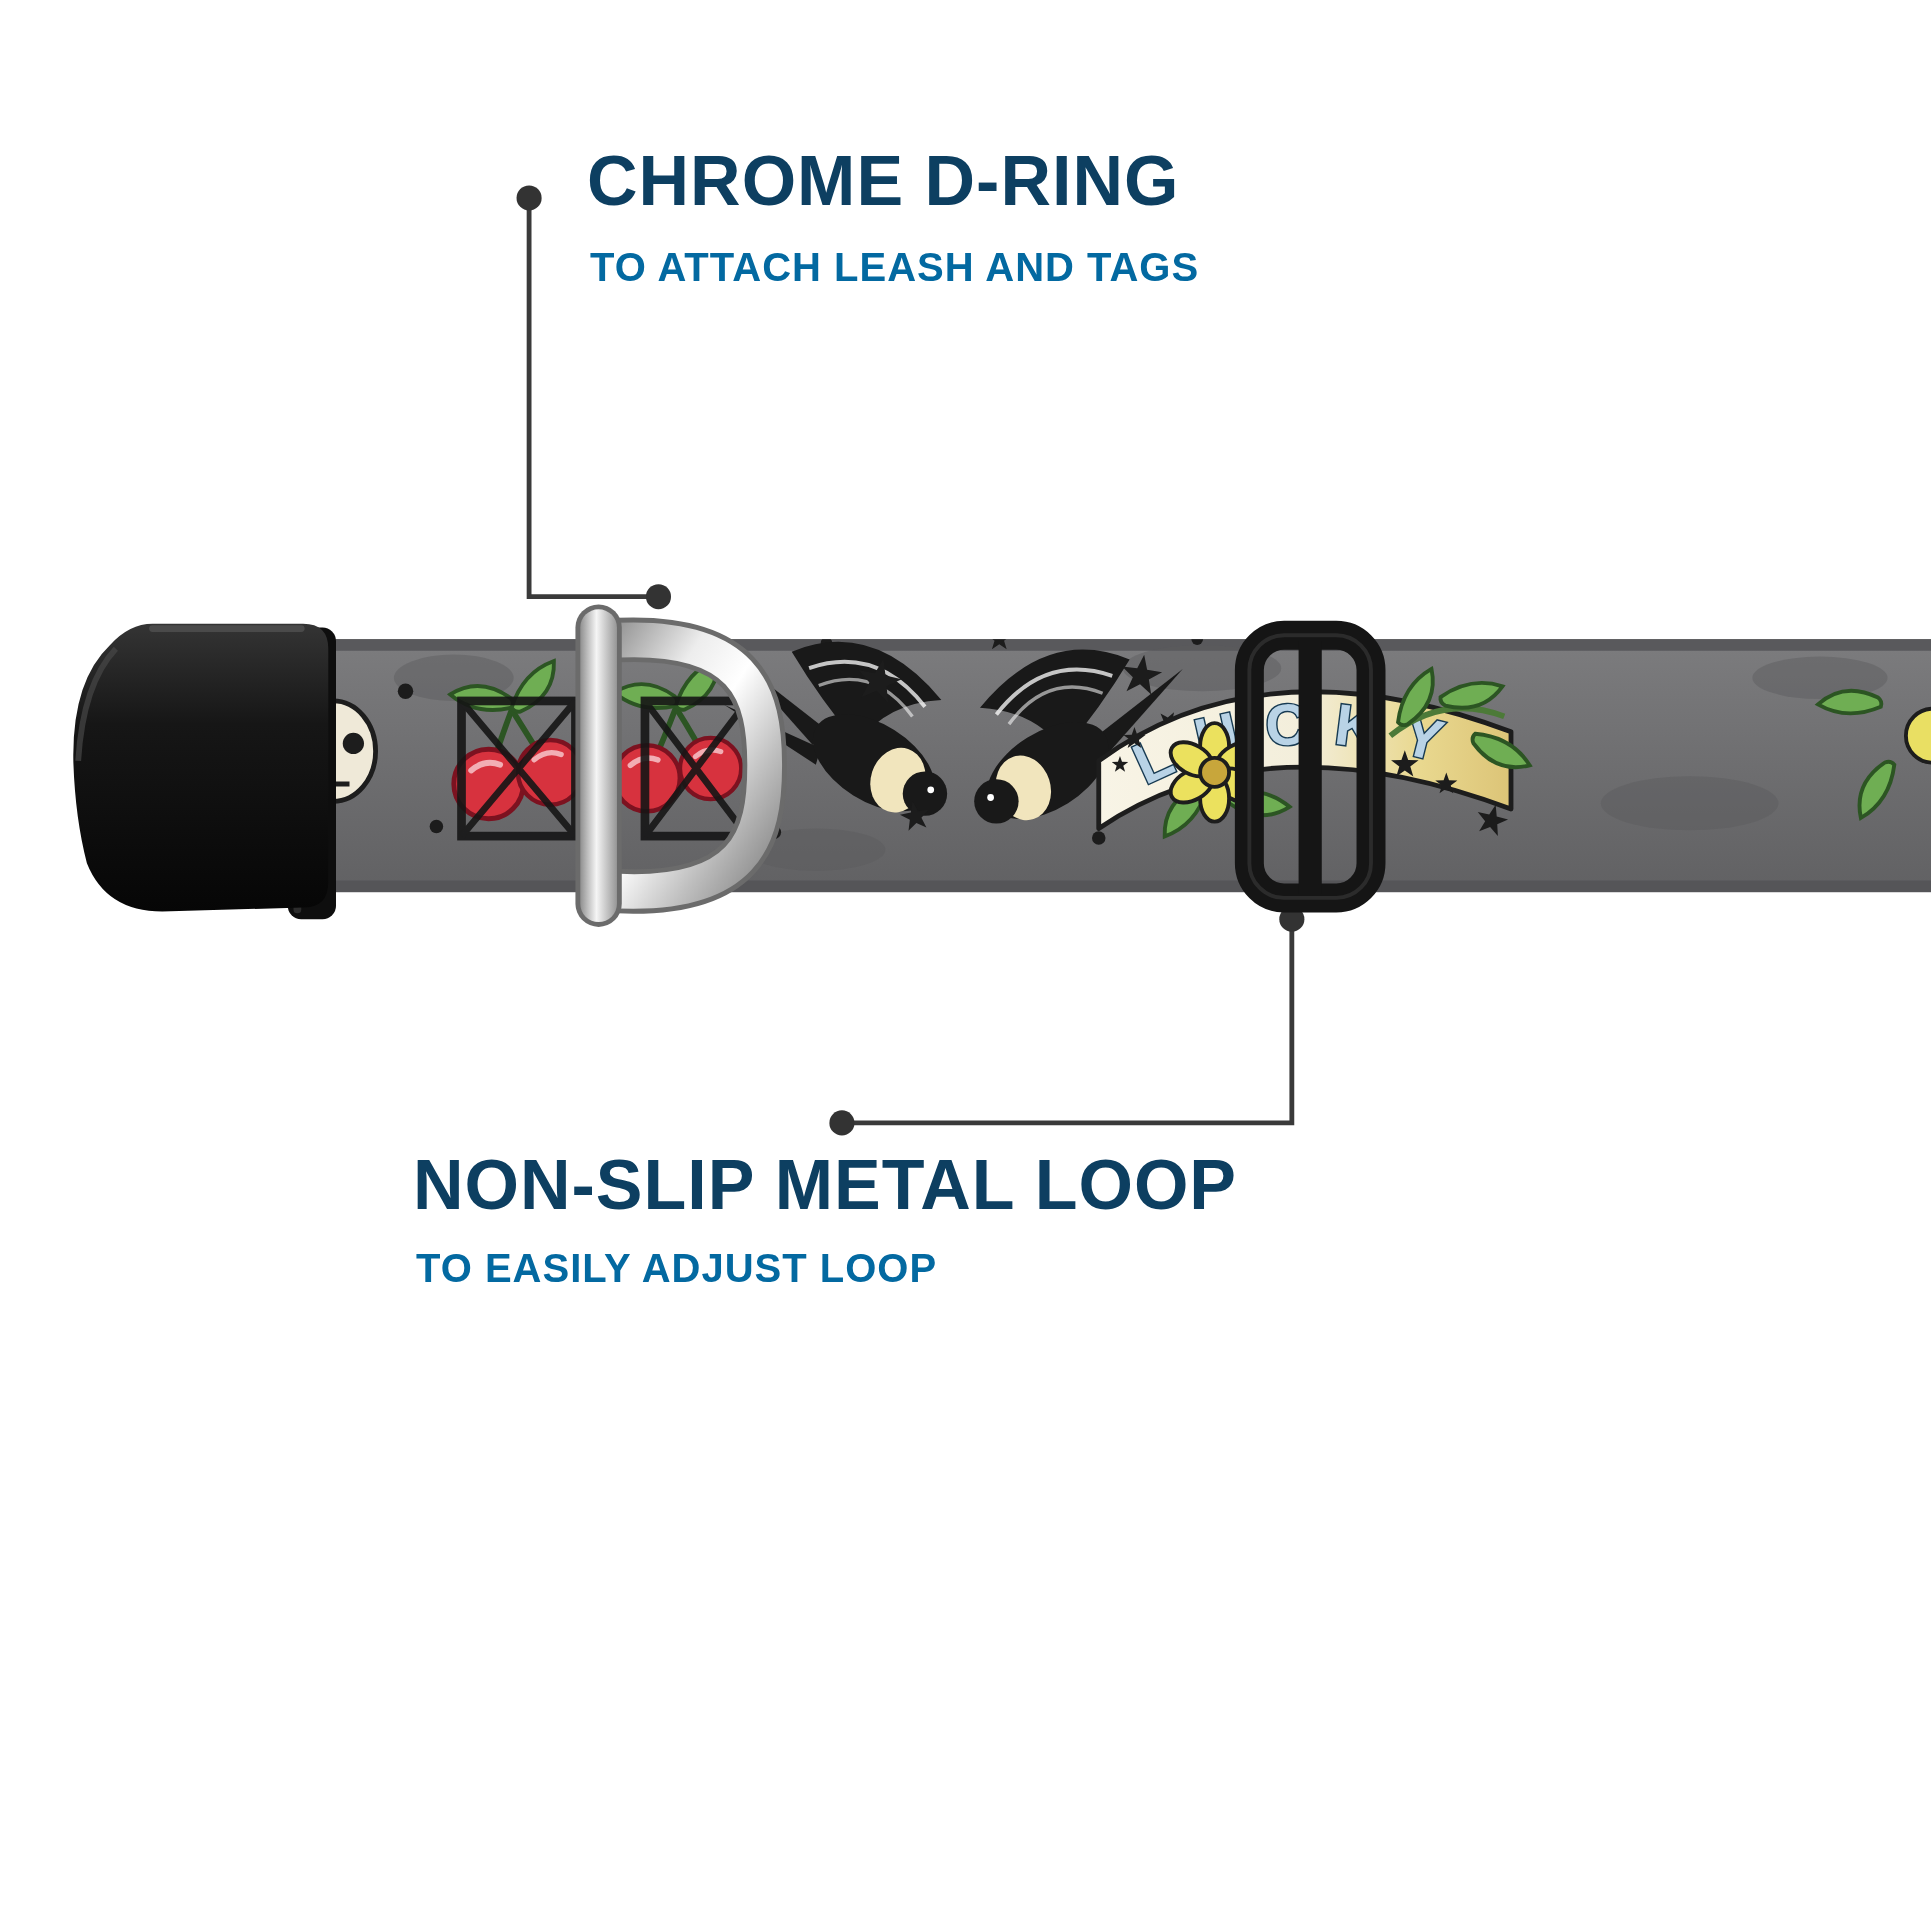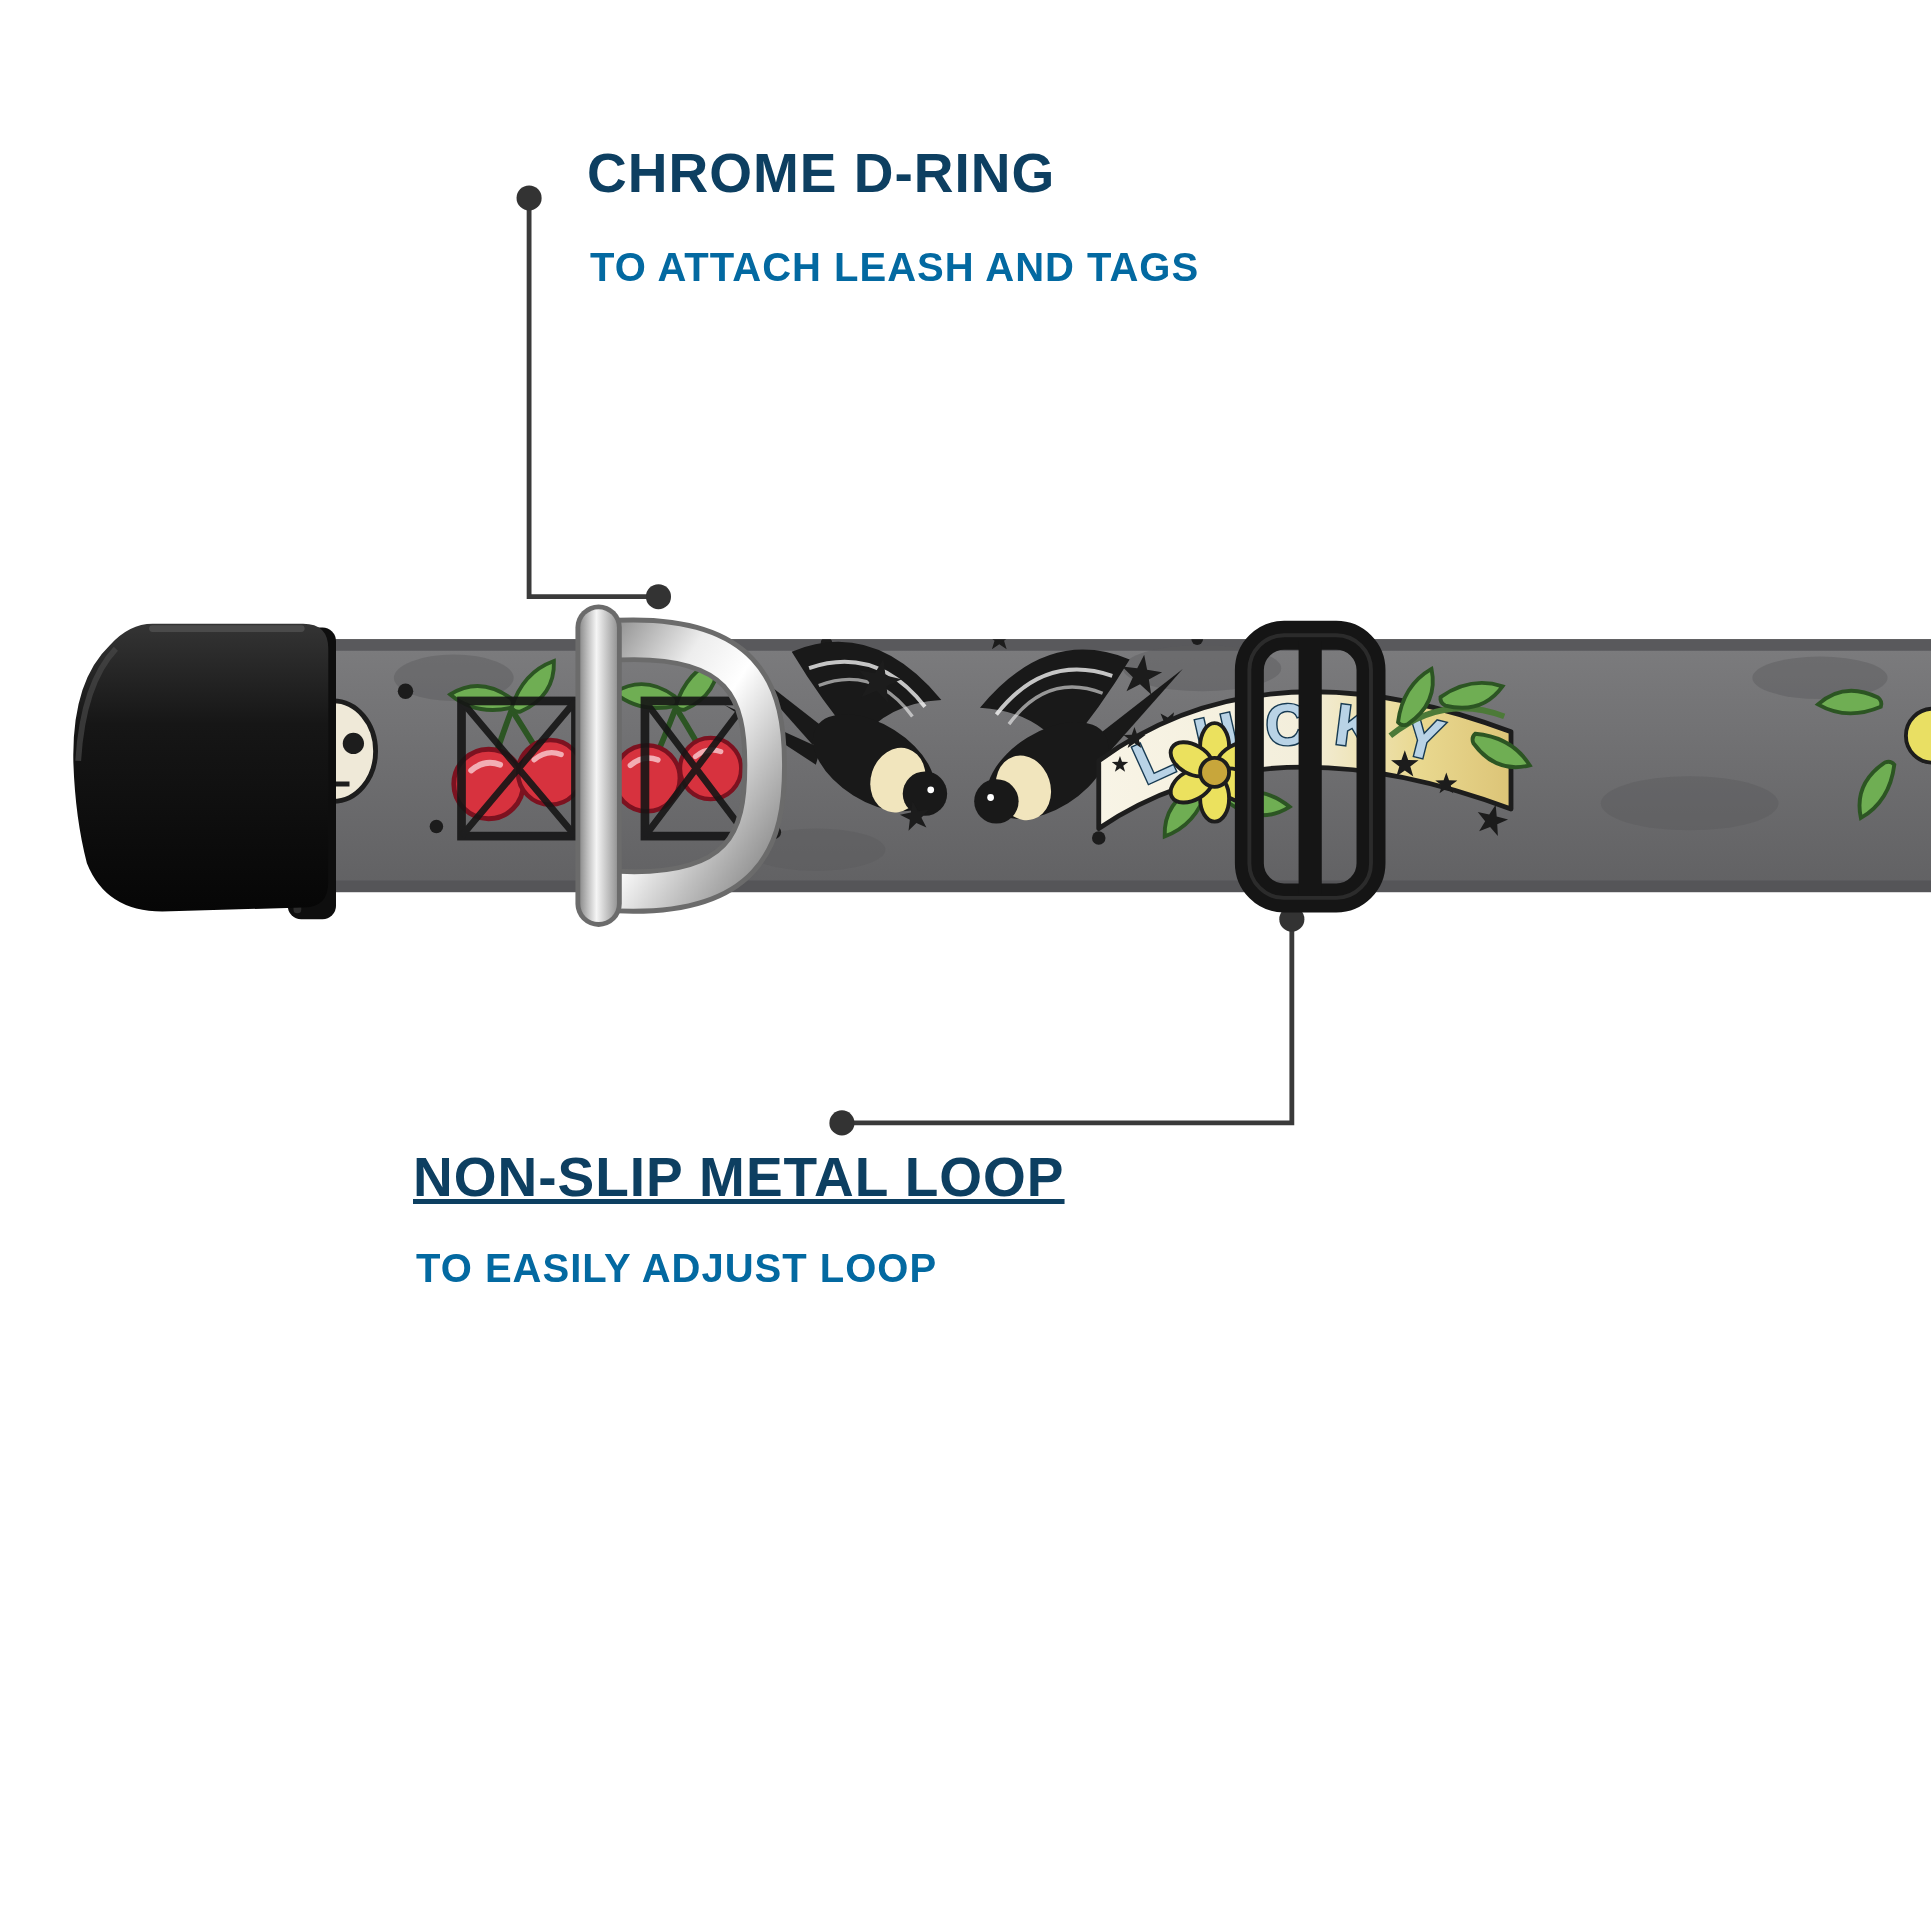--- a/index.html
+++ b/index.html
@@ -7,7 +7,7 @@
   .canvas { position:relative; width:1931px; height:1931px; background:#ffffff; overflow:hidden; }
   .art { position:absolute; left:0; top:0; width:1931px; height:1931px; }
   .callout-title {
-    position:absolute; font-weight:bold; font-size:55px; letter-spacing:1px;
+    position:absolute; font-weight:bold; font-size:70px; letter-spacing:1px;
     color:#0d3f61; white-space:nowrap;
   }
   .callout-sub {

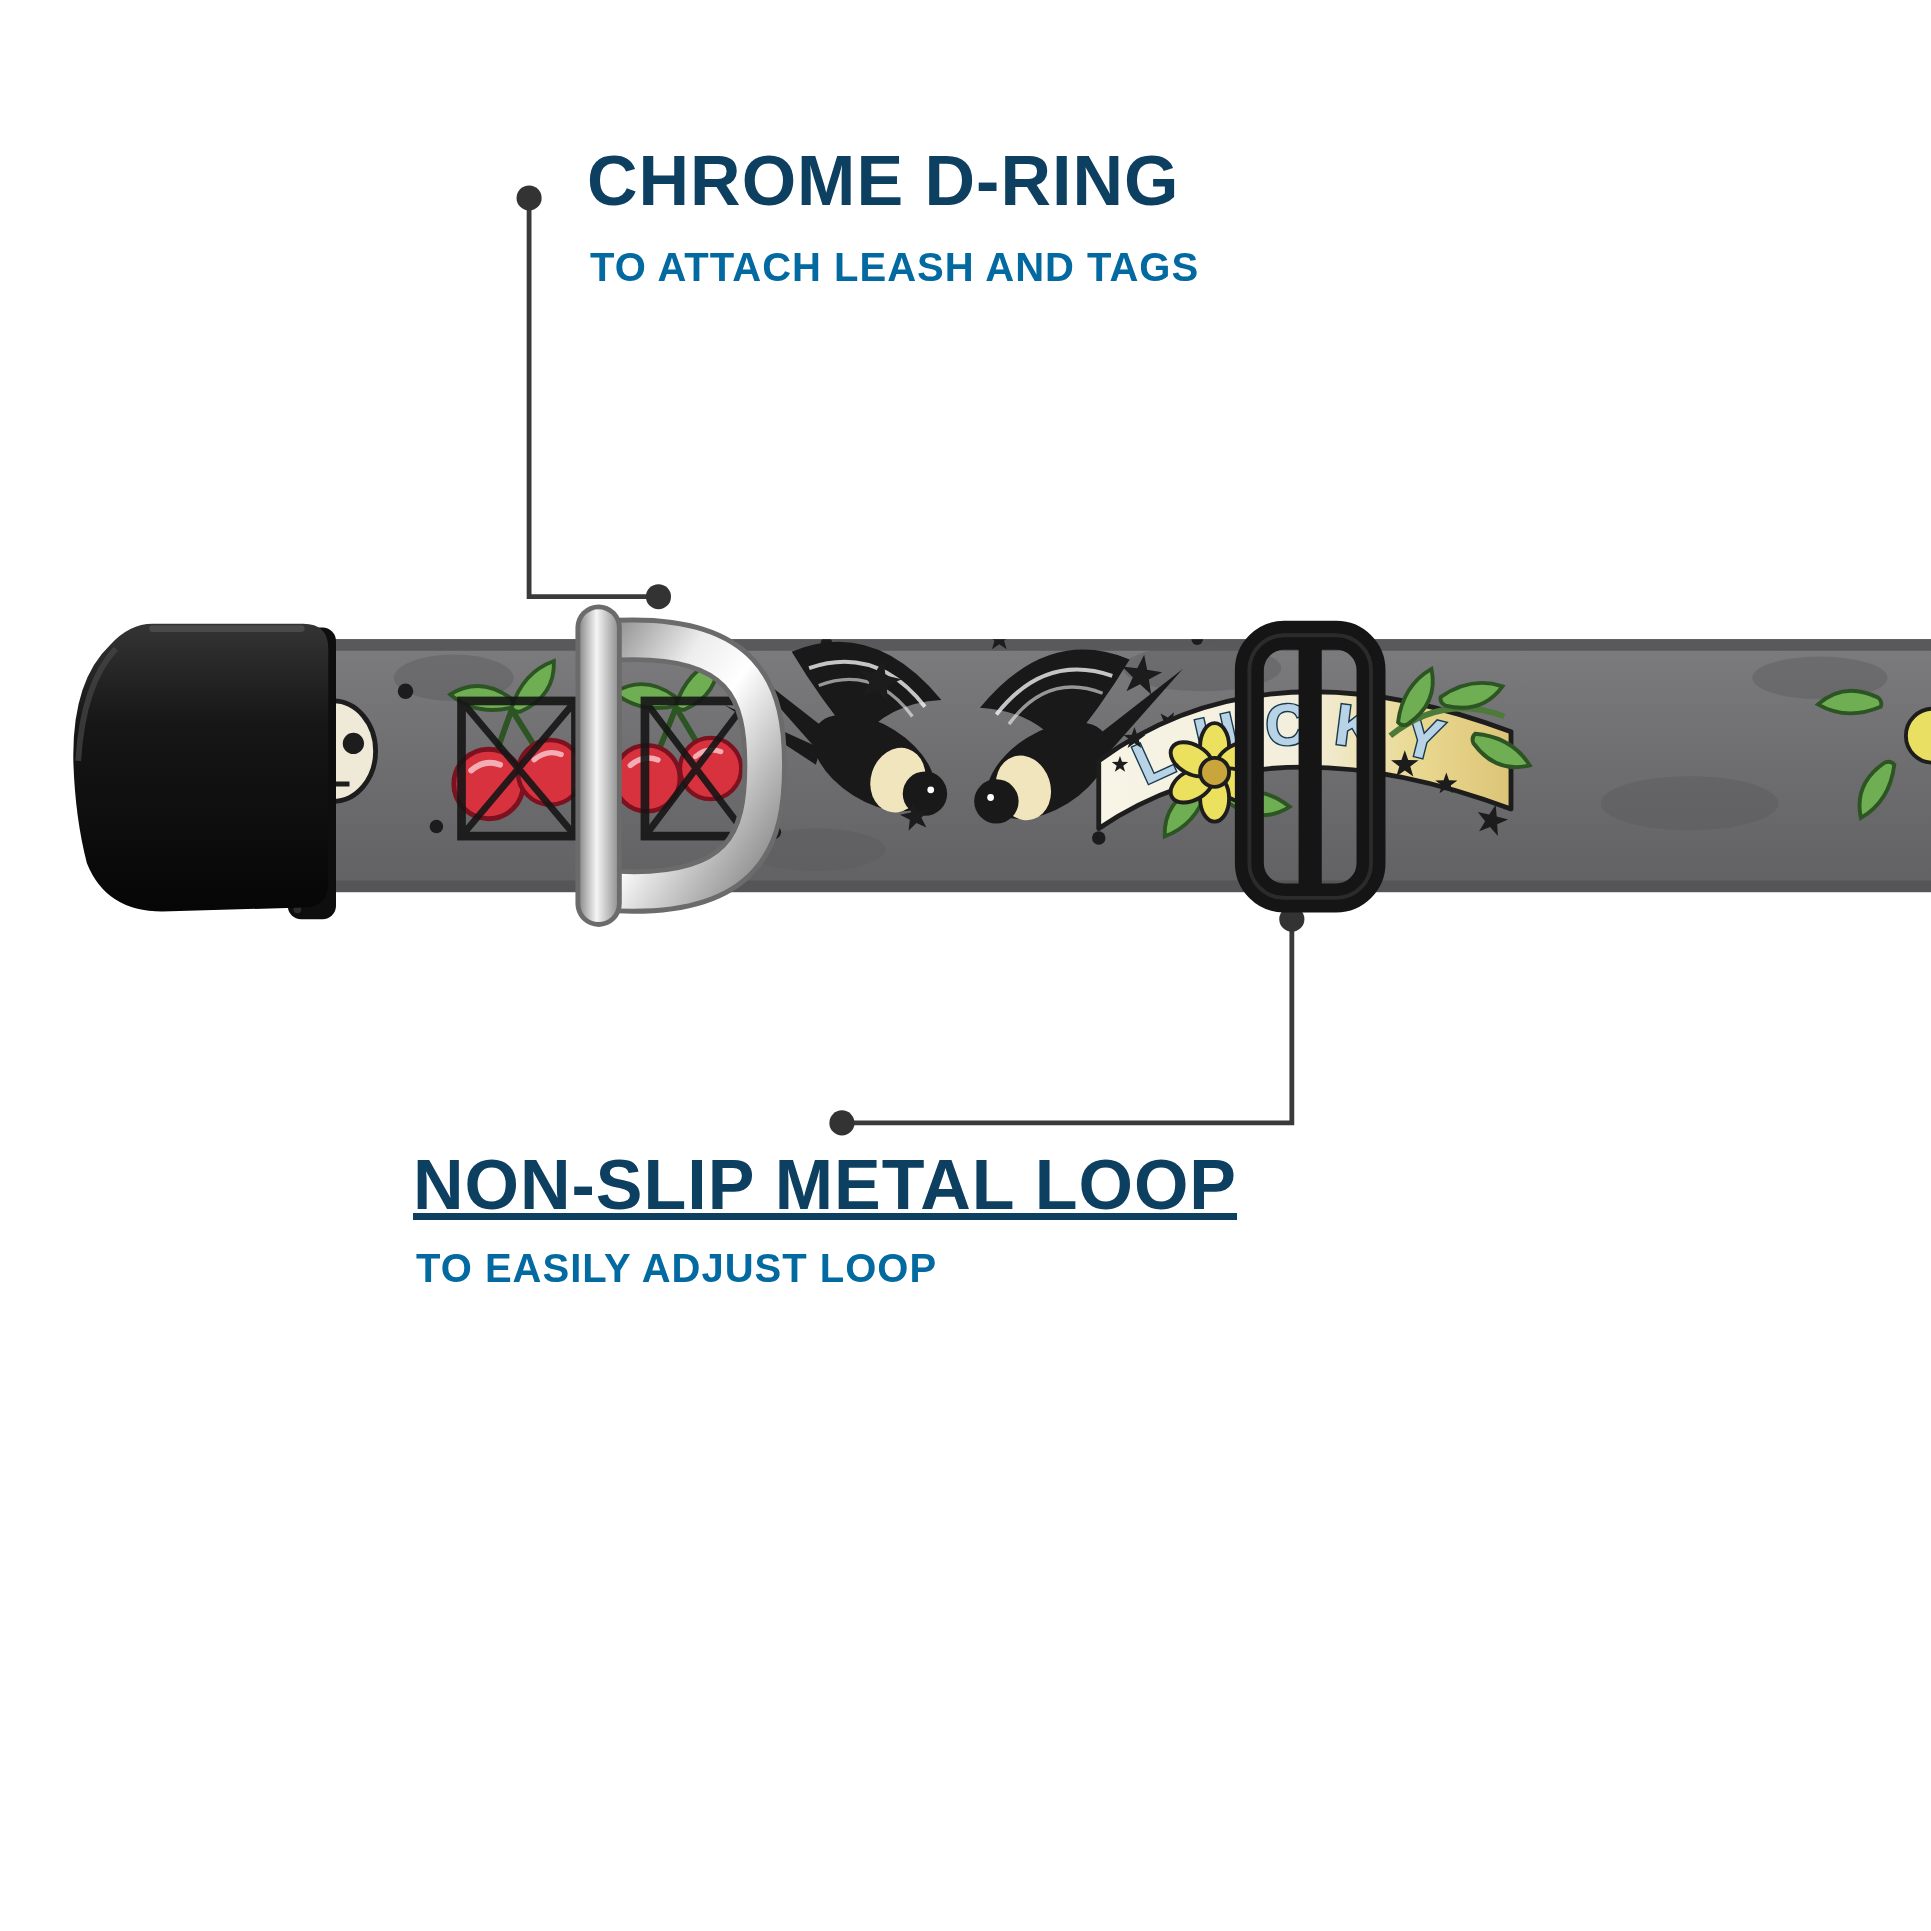--- a/index.html
+++ b/index.html
@@ -16,7 +16,7 @@
   }
   #dring-title { left:587px; top:141px; }
   #dring-sub   { left:590px; top:245px; }
-  #loop-title  { left:413px; top:1145px;text-decoration:underline; }
+  #loop-title  { left:413px; top:1145px; }
   #loop-sub    { left:416px; top:1246px; }
 </style>
 </head>

